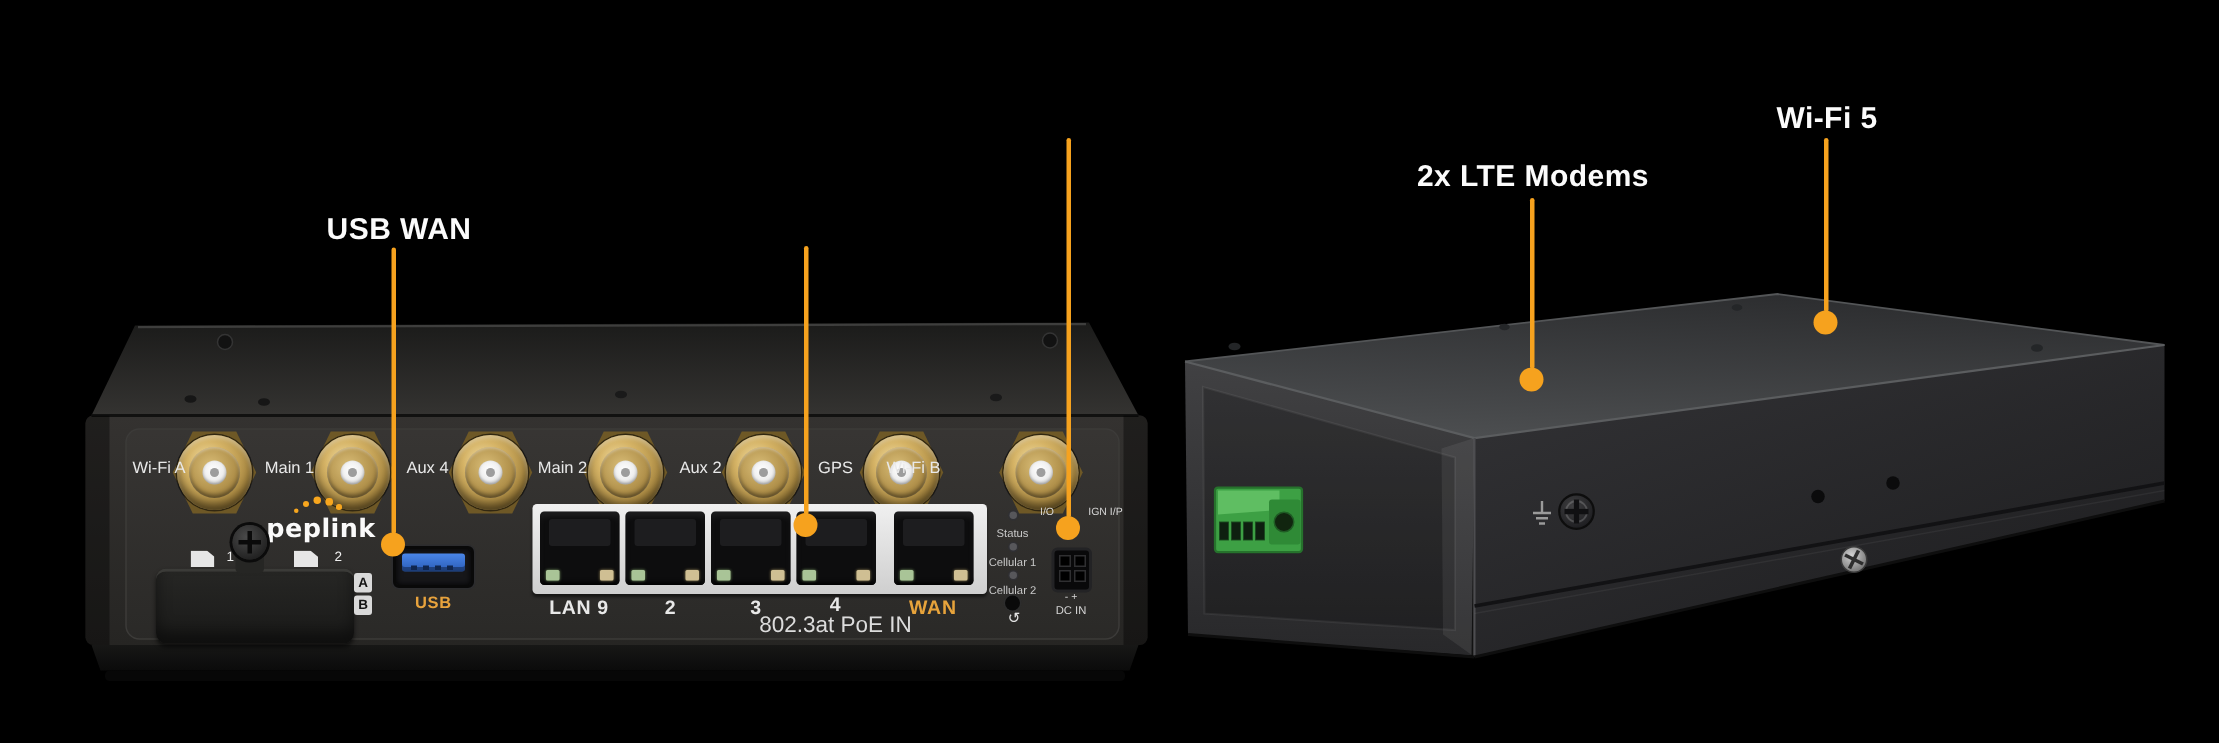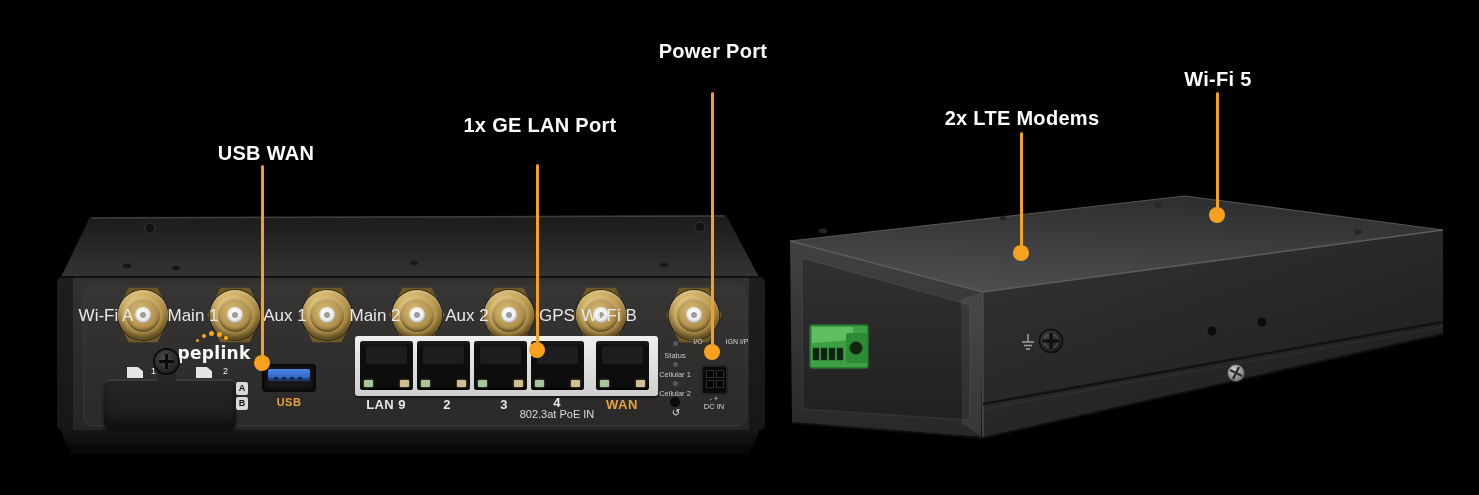--- a/index.html
+++ b/index.html
@@ -334,7 +334,6 @@
       <div class="lead-line" style="left:536px;top:164px;height:179px;background:#F6A21E"></div>
       <div class="lead-dot" style="left:529px;top:342px;background:#F6A21E"></div>
       <div class="callout-label" style="left:543px;top:38px">
-        <div style="">Power Port</div>
       </div>
       <div class="lead-line" style="left:711px;top:92px;height:253px;background:#F6A21E"></div>
       <div class="lead-dot" style="left:704px;top:344px;background:#F6A21E"></div>

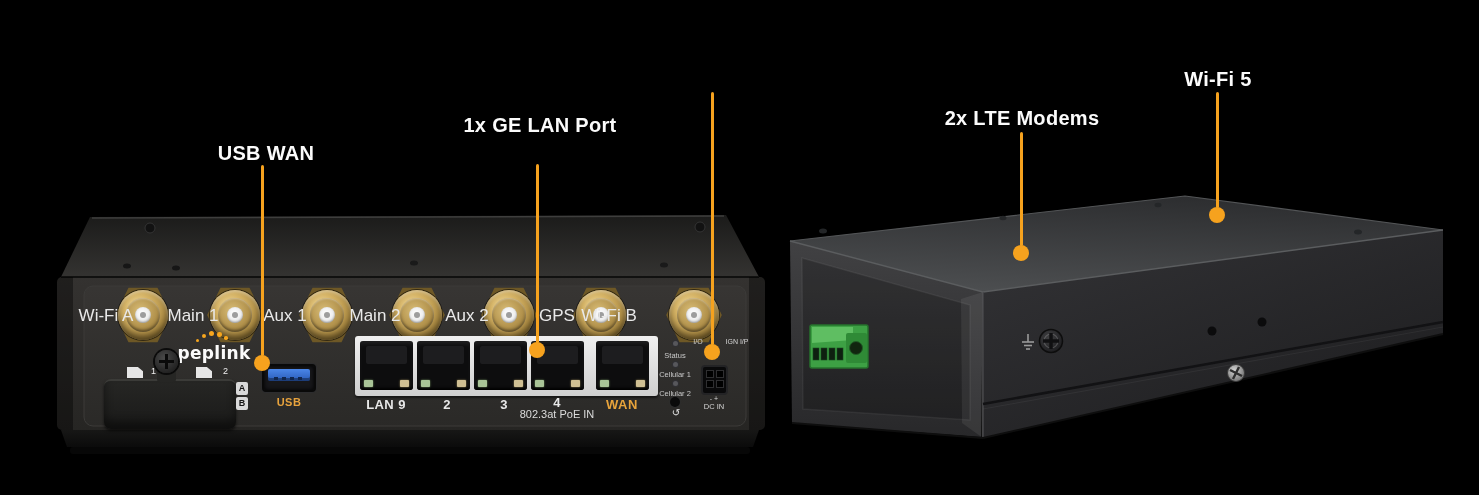--- a/index.html
+++ b/index.html
@@ -329,7 +329,6 @@
       <div class="lead-line" style="left:261px;top:165px;height:191px;background:#F6A21E"></div>
       <div class="lead-dot" style="left:254px;top:355px;background:#F6A21E"></div>
       <div class="callout-label" style="left:370px;top:112px">
-        <div style="">1x GE LAN Port</div>
       </div>
       <div class="lead-line" style="left:536px;top:164px;height:179px;background:#F6A21E"></div>
       <div class="lead-dot" style="left:529px;top:342px;background:#F6A21E"></div>

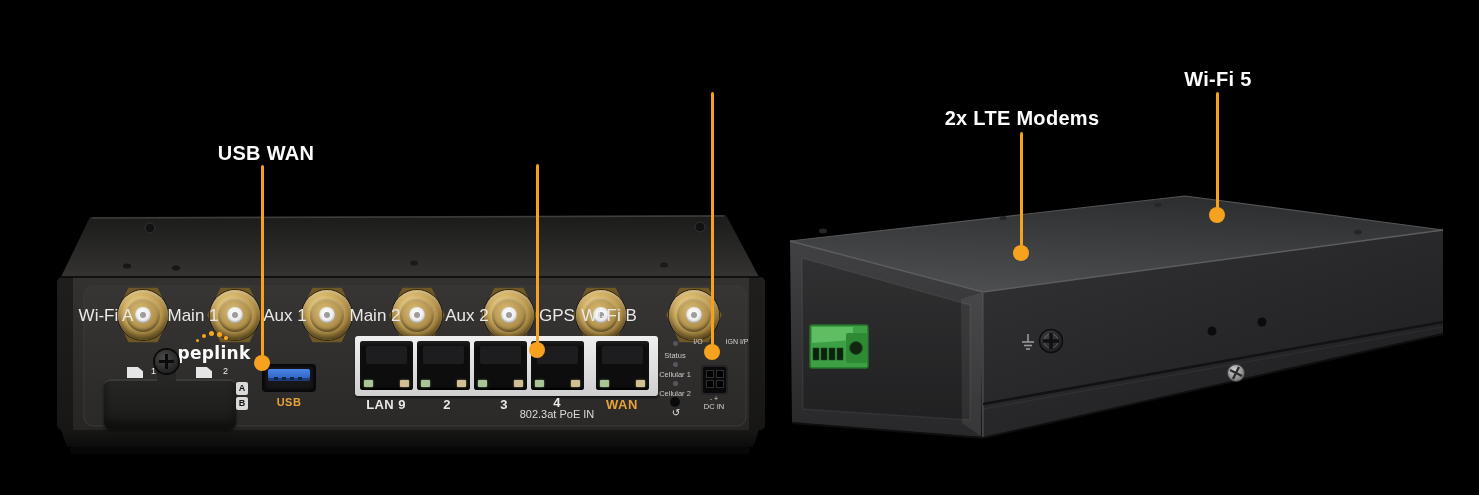--- a/index.html
+++ b/index.html
@@ -15,7 +15,7 @@
   .lead-dot{position:absolute;width:16px;height:16px;border-radius:50%;z-index:29;}
 
   
-  .ant-label{position:absolute;color:#e9e9e9;font-size:17px;white-space:nowrap;
+  .ant-label{position:absolute;color:#e9e9e9;font-size:11px;white-space:nowrap;
     transform:translateX(-50%);z-index:6;}
   .antenna{position:absolute;width:50px;height:50px;border-radius:50%;z-index:5;
     background:radial-gradient(circle at 40% 35%,#f0dda6 0%,#d6b466 30%,#a5843d 70%,#76602a 100%);

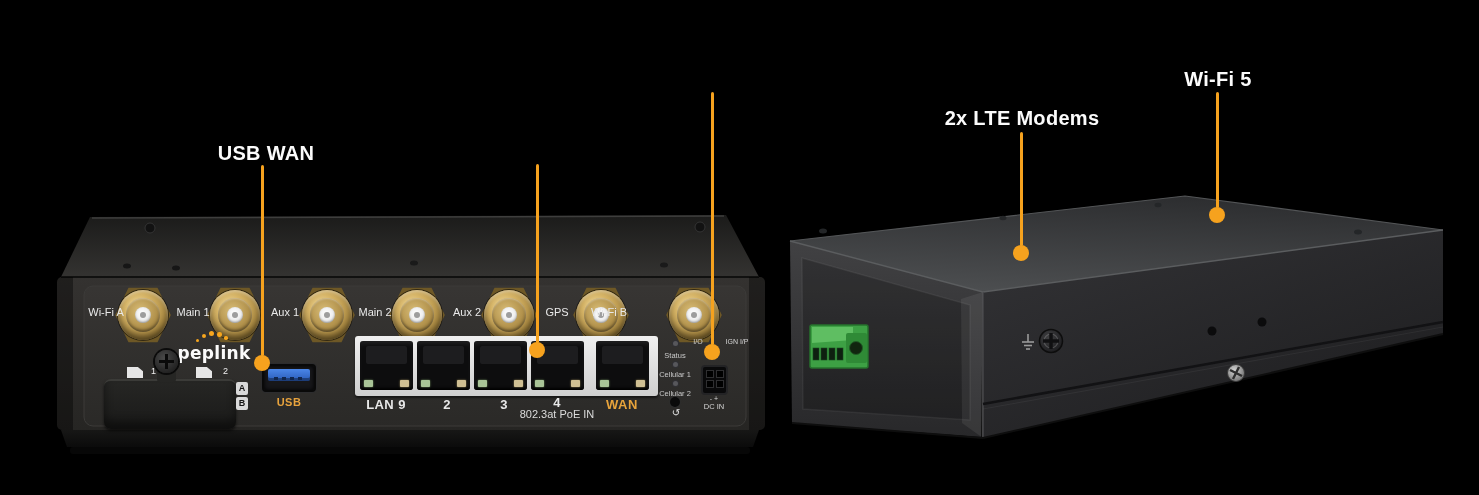--- a/index.html
+++ b/index.html
@@ -219,7 +219,7 @@
       <div class="antenna" style="left:302px;top:290px">
         <div class="pin" style=""></div>
       </div>
-      <div class="ant-label" style="left:285px;top:306px">Aux 1</div>
+      <div class="ant-label" style="left:285px;top:306px">Aux 4</div>
       <div class="hex" style="left:388px;top:286px"></div>
       <div class="antenna" style="left:392px;top:290px">
         <div class="pin" style=""></div>

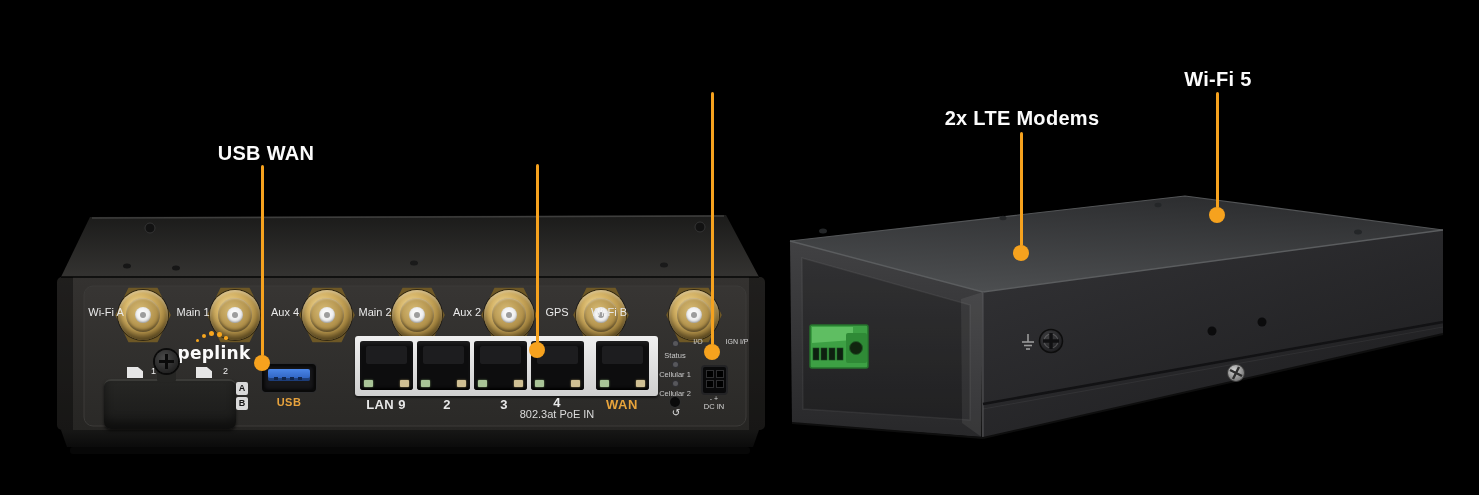--- a/index.html
+++ b/index.html
@@ -75,7 +75,7 @@
   .eth-port .led-r{right:4px;background:#cfbf93;box-shadow:0 0 2px #a2925e;}
   .port-label{position:absolute;color:#e8e8e8;font-size:13px;font-weight:600;letter-spacing:.4px;
     transform:translateX(-50%);z-index:6;white-space:nowrap;}
-  .poe-note{position:absolute;color:#dcdcdc;font-size:11px;transform:translateX(-50%);z-index:6;
+  .poe-note{position:absolute;color:#dcdcdc;font-size:15px;transform:translateX(-50%);z-index:6;
     white-space:nowrap;}
   .wan-label{position:absolute;color:#e7a33b;font-size:13px;font-weight:bold;letter-spacing:.6px;
     transform:translateX(-50%);z-index:6;}

